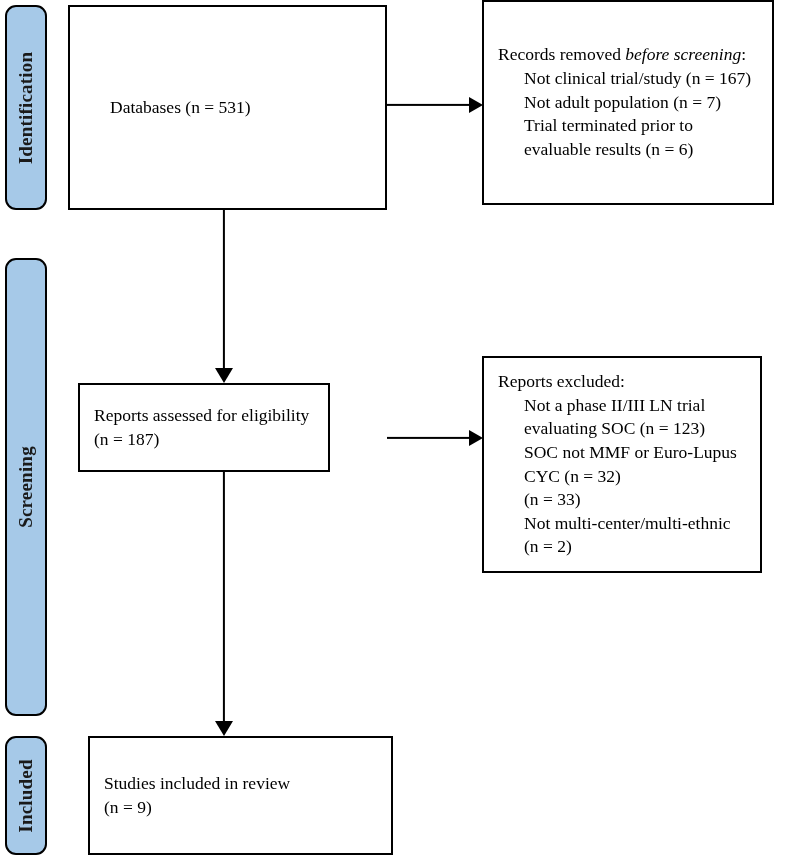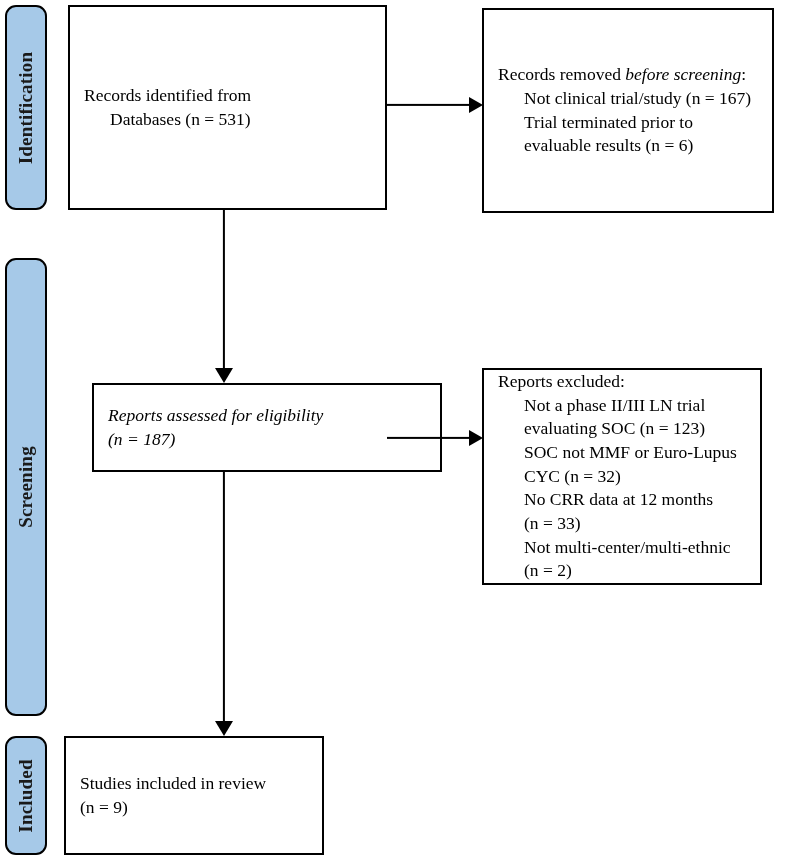--- a/index.html
+++ b/index.html
@@ -129,7 +129,7 @@
     </div>
   </div>
 
-  <div class="flow-box" style="left:482px; top:8px; width:292px; height:205px;">
+  <div class="flow-box" style="left:482px; top:0; width:292px; height:205px;">
     <div class="box-text">
       <div class="line"><span>Records removed </span><span class="ital">before screening</span><span>:</span></div>
       <div class="line indent">Not clinical trial/study (n = 167)</div>

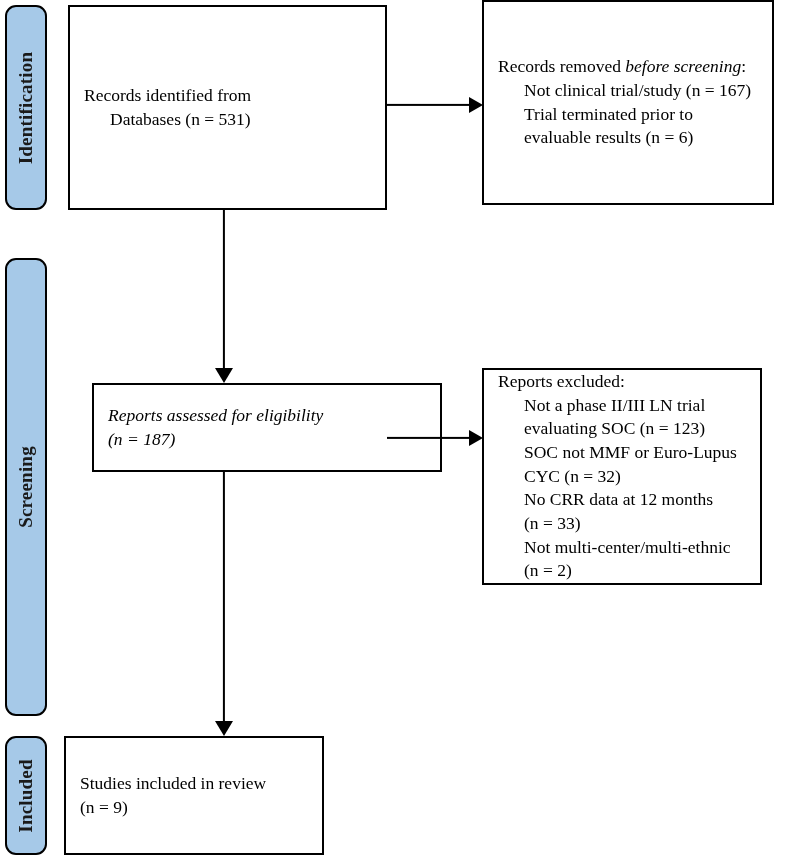--- a/index.html
+++ b/index.html
@@ -124,7 +124,6 @@
 
   <div class="flow-box" style="left:68px; top:5px; width:319px; height:205px;">
     <div class="box-text">
-      <div class="line">Records identified from</div>
       <div class="line indent">Databases (n = 531)</div>
     </div>
   </div>

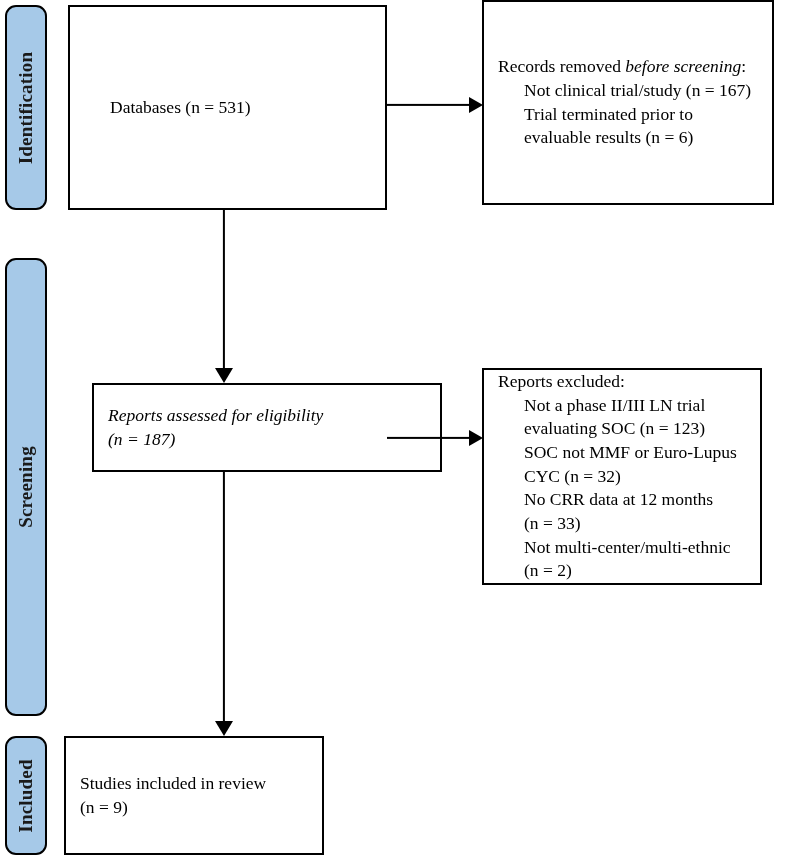--- a/index.html
+++ b/index.html
@@ -132,6 +132,7 @@
     <div class="box-text">
       <div class="line"><span>Records removed </span><span class="ital">before screening</span><span>:</span></div>
       <div class="line indent">Not clinical trial/study (n = 167)</div>
+      <div class="line indent">Not adult population (n = 7)</div>
       <div class="line indent">Trial terminated prior to</div>
       <div class="line indent">evaluable results (n = 6)</div>
     </div>

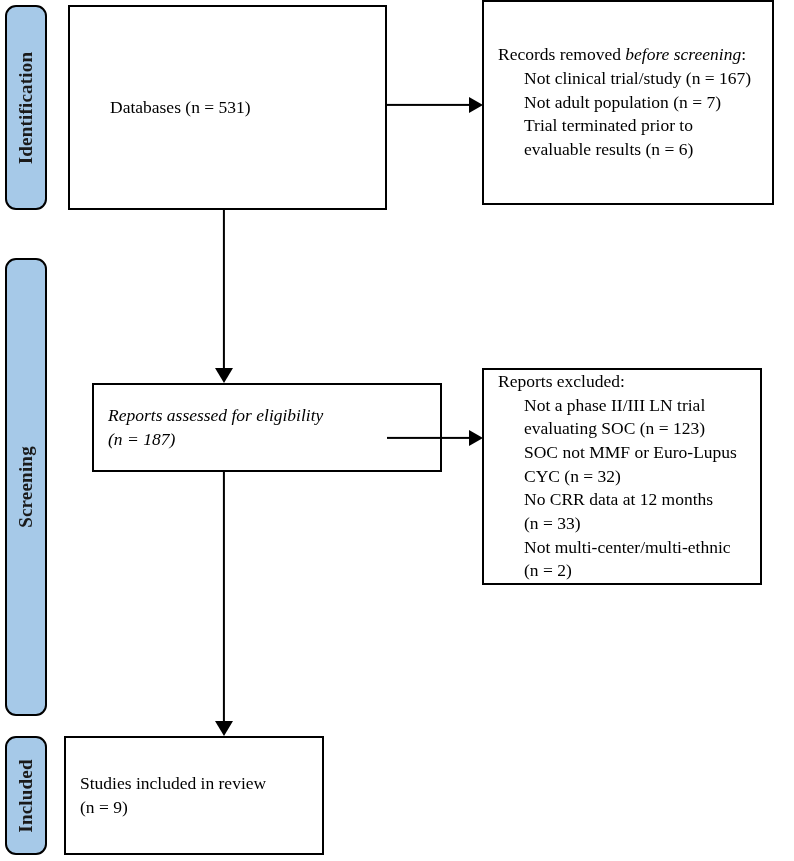--- a/index.html
+++ b/index.html
@@ -145,7 +145,7 @@
     </div>
   </div>
 
-  <div class="flow-box" style="left:482px; top:356px; width:280px; height:217px;margin-top:12px;">
+  <div class="flow-box" style="left:482px; top:356px; width:280px; height:217px;">
     <div class="box-text">
       <div class="line">Reports excluded:</div>
       <div class="line indent">Not a phase II/III LN trial</div>

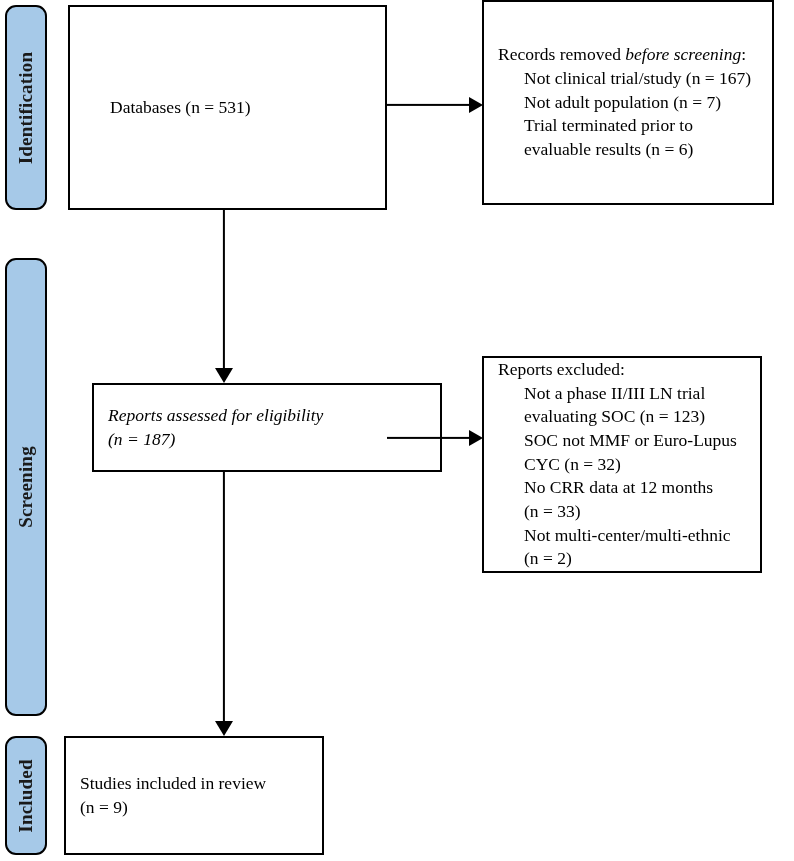--- a/index.html
+++ b/index.html
@@ -138,7 +138,7 @@
     </div>
   </div>
 
-  <div class="flow-box" style="left:92px; top:383px; width:350px; height:89px;font-style:italic;">
+  <div class="flow-box" style="left:78px; top:383px; width:252px; height:89px;">
     <div class="box-text">
       <div class="line">Reports assessed for eligibility</div>
       <div class="line">(n = 187)</div>

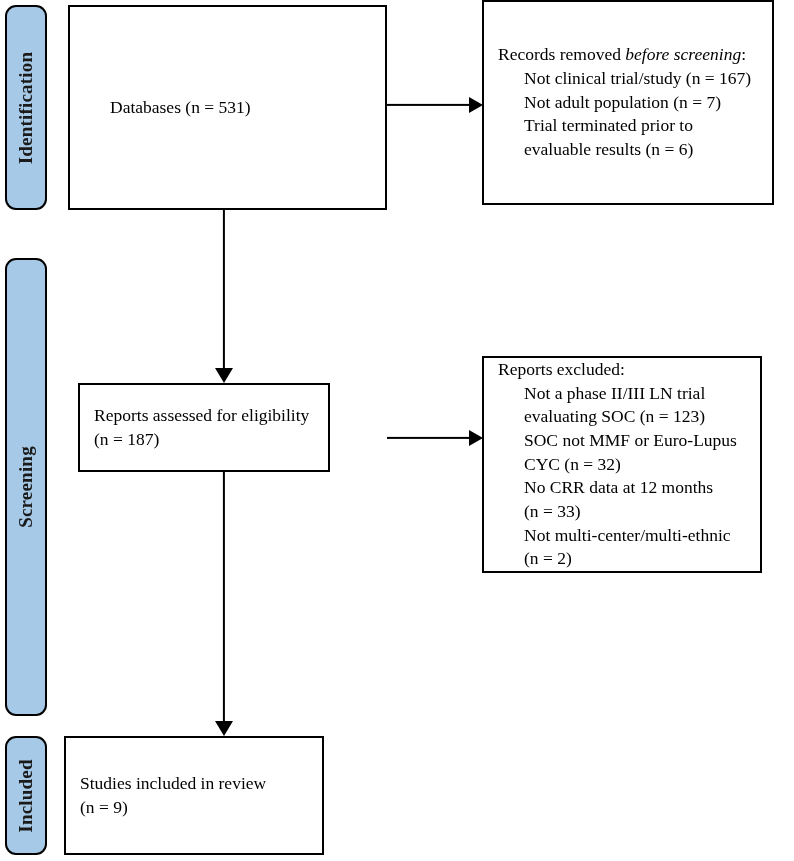--- a/index.html
+++ b/index.html
@@ -152,7 +152,6 @@
       <div class="line indent">evaluating SOC (n = 123)</div>
       <div class="line indent">SOC not MMF or Euro-Lupus</div>
       <div class="line indent">CYC (n = 32)</div>
-      <div class="line indent">No CRR data at 12 months</div>
       <div class="line indent">(n = 33)</div>
       <div class="line indent">Not multi-center/multi-ethnic</div>
       <div class="line indent">(n = 2)</div>

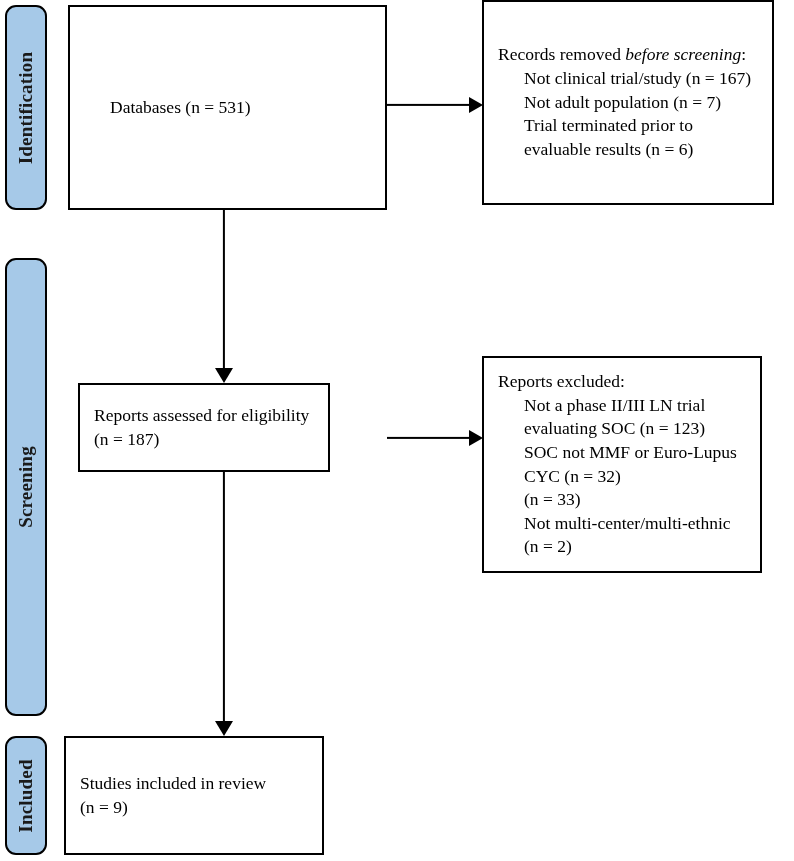--- a/index.html
+++ b/index.html
@@ -158,7 +158,7 @@
     </div>
   </div>
 
-  <div class="flow-box" style="left:64px; top:736px; width:260px; height:119px;">
+  <div class="flow-box" style="left:88px; top:736px; width:305px; height:119px;">
     <div class="box-text">
       <div class="line">Studies included in review</div>
       <div class="line">(n = 9)</div>

